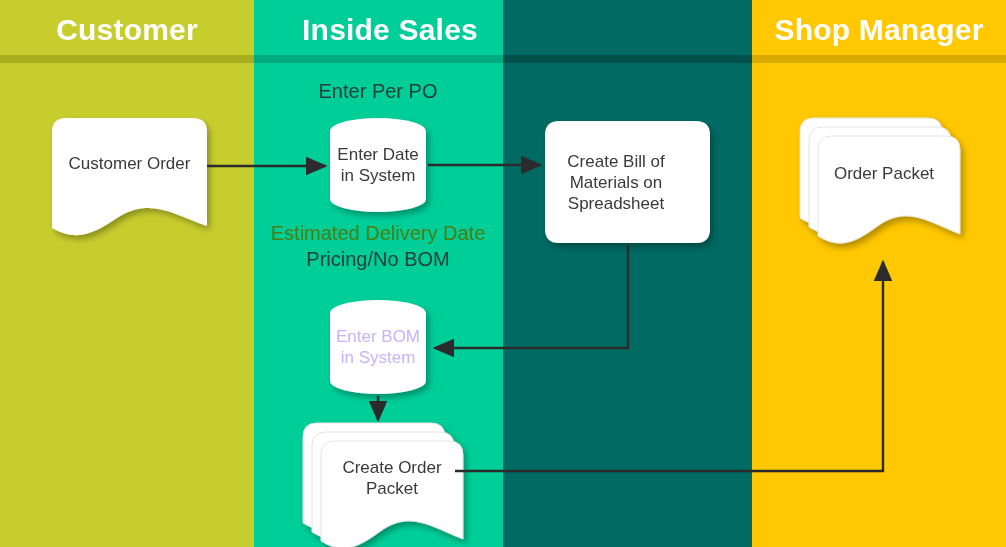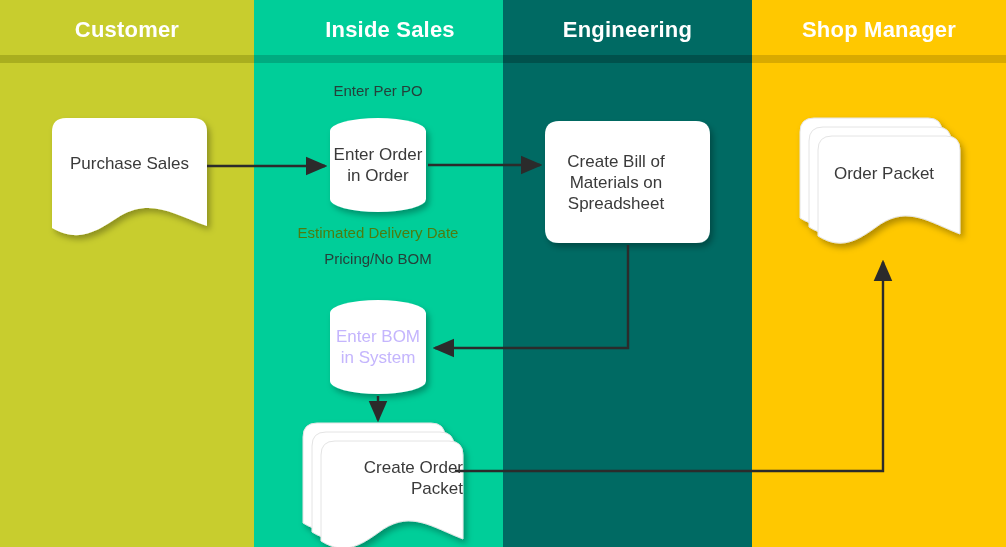--- a/index.html
+++ b/index.html
@@ -15,7 +15,7 @@
   .lane-header{
     position:absolute;left:0;right:0;top:4px;height:51px;
     display:flex;align-items:center;justify-content:center;
-    color:#ffffff;font-size:22px;font-weight:bold;
+    color:#ffffff;font-size:30px;font-weight:bold;
     letter-spacing:.2px;
     white-space:nowrap;
   }

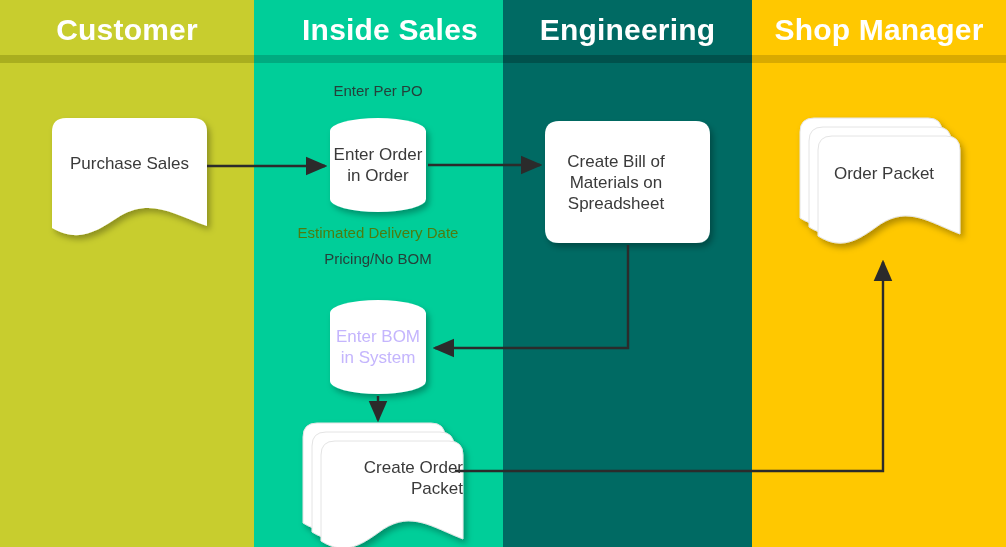--- a/index.html
+++ b/index.html
@@ -56,7 +56,6 @@
       <div class="lane" style="left: 503px; width: 249px;">
         <div class="lane-body" style="background: rgb(0, 106, 99);"></div>
         <div class="lane-strip" style="background: rgb(0, 81, 76);"></div>
-        <div class="lane-header" style="color: rgb(255, 255, 255);">Engineering</div>
       </div>
       <div class="lane" style="left: 752px; width: 254px;">
         <div class="lane-body" style="background: rgb(255, 200, 0);"></div>

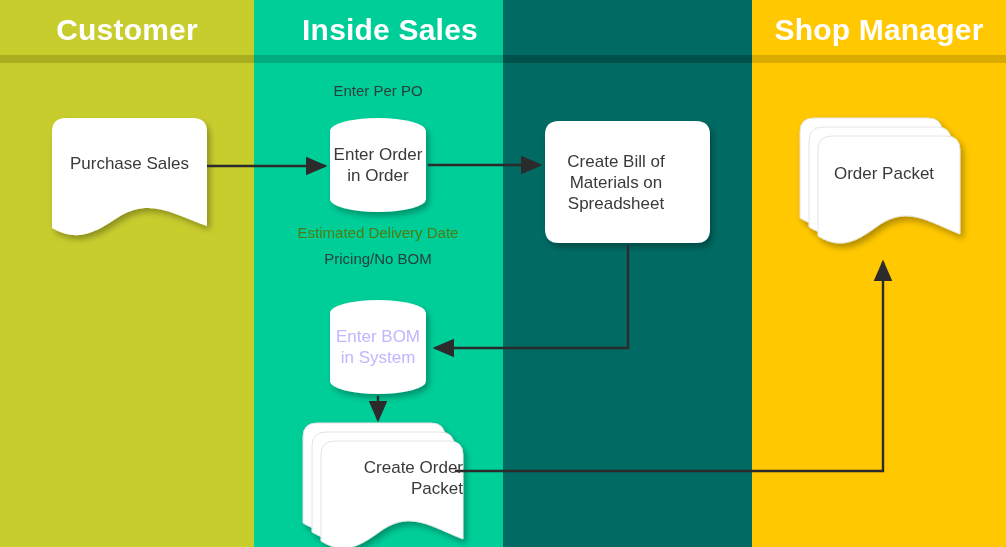--- a/index.html
+++ b/index.html
@@ -33,7 +33,7 @@
     position:absolute;
     text-align:center;
     color:#25403a;
-    font-size:15px;line-height:24px;
+    font-size:20px;line-height:24px;
     white-space:nowrap;
   }
 </style>

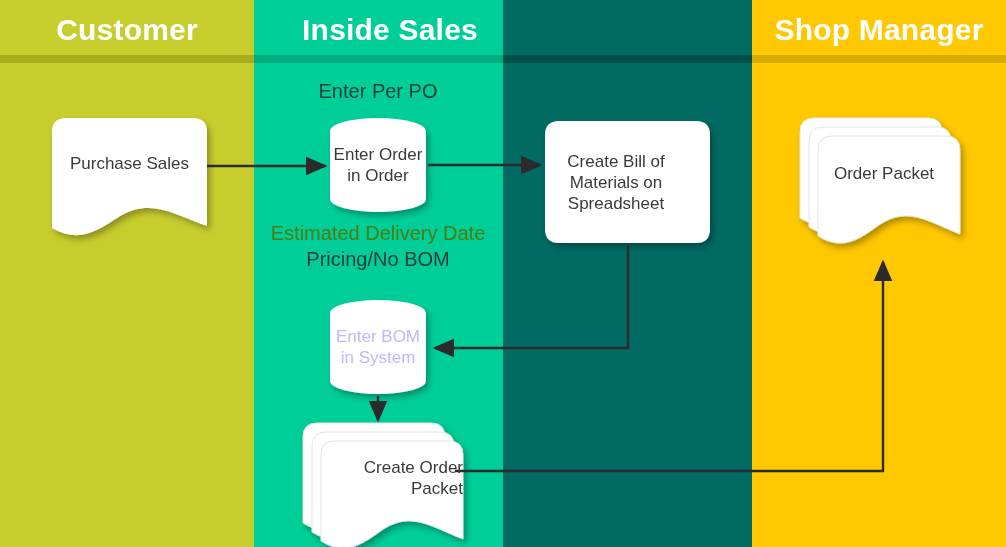--- a/index.html
+++ b/index.html
@@ -146,7 +146,7 @@
   </svg>
 
   <div id="labels">
-      <div class="node-label" style="left: 52px; top: 118px; width: 155px; height: 90px; color: rgb(58, 58, 58);">Purchase Sales</div>
+      <div class="node-label" style="left: 52px; top: 118px; width: 155px; height: 90px; color: rgb(58, 58, 58);">Customer Order</div>
       <div class="node-label" style="left: 330px; top: 118px; width: 96px; height: 94px; color: rgb(58, 58, 58);">Enter Order in Order</div>
       <div class="node-label" style="left: 545px; top: 121px; width: 142px; height: 122px; color: rgb(58, 58, 58);">Create Bill of Materials on Spreadsheet</div>
       <div class="node-label" style="left: 818px; top: 132px; width: 132px; height: 82px; color: rgb(58, 58, 58); text-align: right;">Order Packet</div>

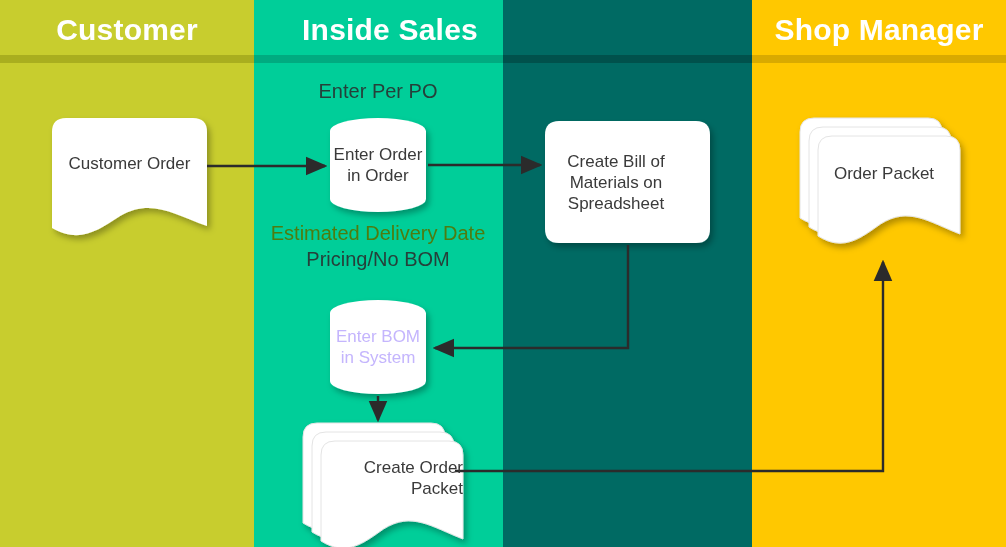--- a/index.html
+++ b/index.html
@@ -147,7 +147,7 @@
 
   <div id="labels">
       <div class="node-label" style="left: 52px; top: 118px; width: 155px; height: 90px; color: rgb(58, 58, 58);">Customer Order</div>
-      <div class="node-label" style="left: 330px; top: 118px; width: 96px; height: 94px; color: rgb(58, 58, 58);">Enter Order in Order</div>
+      <div class="node-label" style="left: 330px; top: 118px; width: 96px; height: 94px; color: rgb(58, 58, 58);">Enter Date in System</div>
       <div class="node-label" style="left: 545px; top: 121px; width: 142px; height: 122px; color: rgb(58, 58, 58);">Create Bill of Materials on Spreadsheet</div>
       <div class="node-label" style="left: 818px; top: 132px; width: 132px; height: 82px; color: rgb(58, 58, 58); text-align: right;">Order Packet</div>
       <div class="node-label" style="left: 330px; top: 300px; width: 96px; height: 94px; color: #c4b5fd;">Enter BOM in System</div>

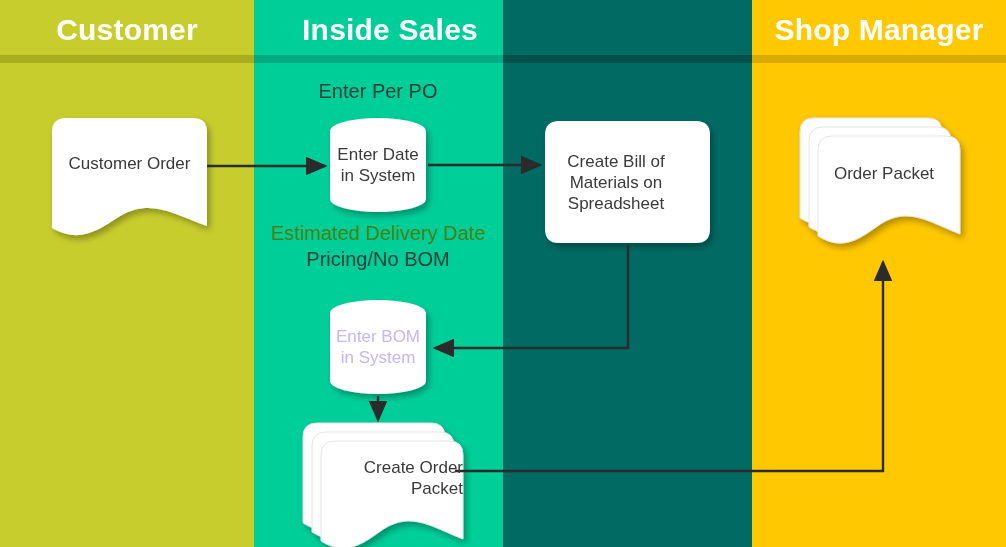--- a/index.html
+++ b/index.html
@@ -151,7 +151,7 @@
       <div class="node-label" style="left: 545px; top: 121px; width: 142px; height: 122px; color: rgb(58, 58, 58);">Create Bill of Materials on Spreadsheet</div>
       <div class="node-label" style="left: 818px; top: 132px; width: 132px; height: 82px; color: rgb(58, 58, 58); text-align: right;">Order Packet</div>
       <div class="node-label" style="left: 330px; top: 300px; width: 96px; height: 94px; color: #c4b5fd;">Enter BOM in System</div>
-      <div class="node-label" style="left: 321px; top: 437px; width: 142px; height: 82px; color: rgb(58, 58, 58); text-align: right;">Create Order Packet</div>
+      <div class="node-label" style="left: 321px; top: 437px; width: 142px; height: 82px; color: rgb(58, 58, 58);">Create Order Packet</div>
     </div>
   <div id="annotations">
       <div class="free-label" style="left: 178px; top: 79px; width: 400px; color: rgb(37, 64, 58);">Enter Per PO</div>

